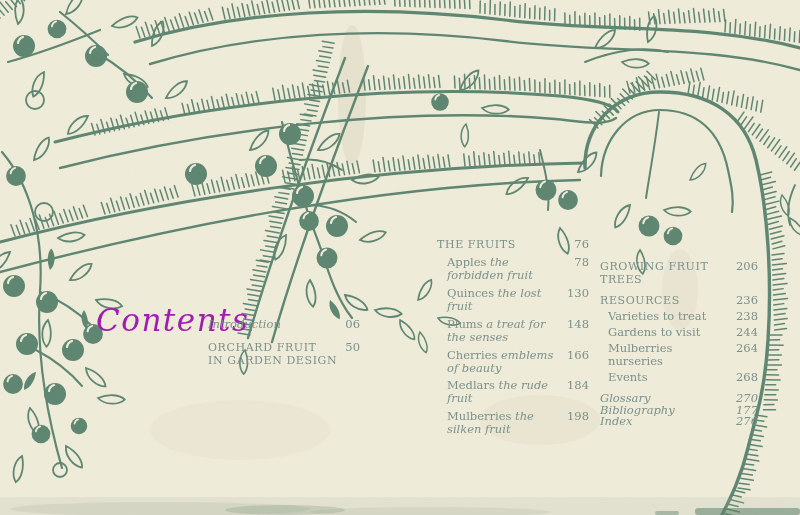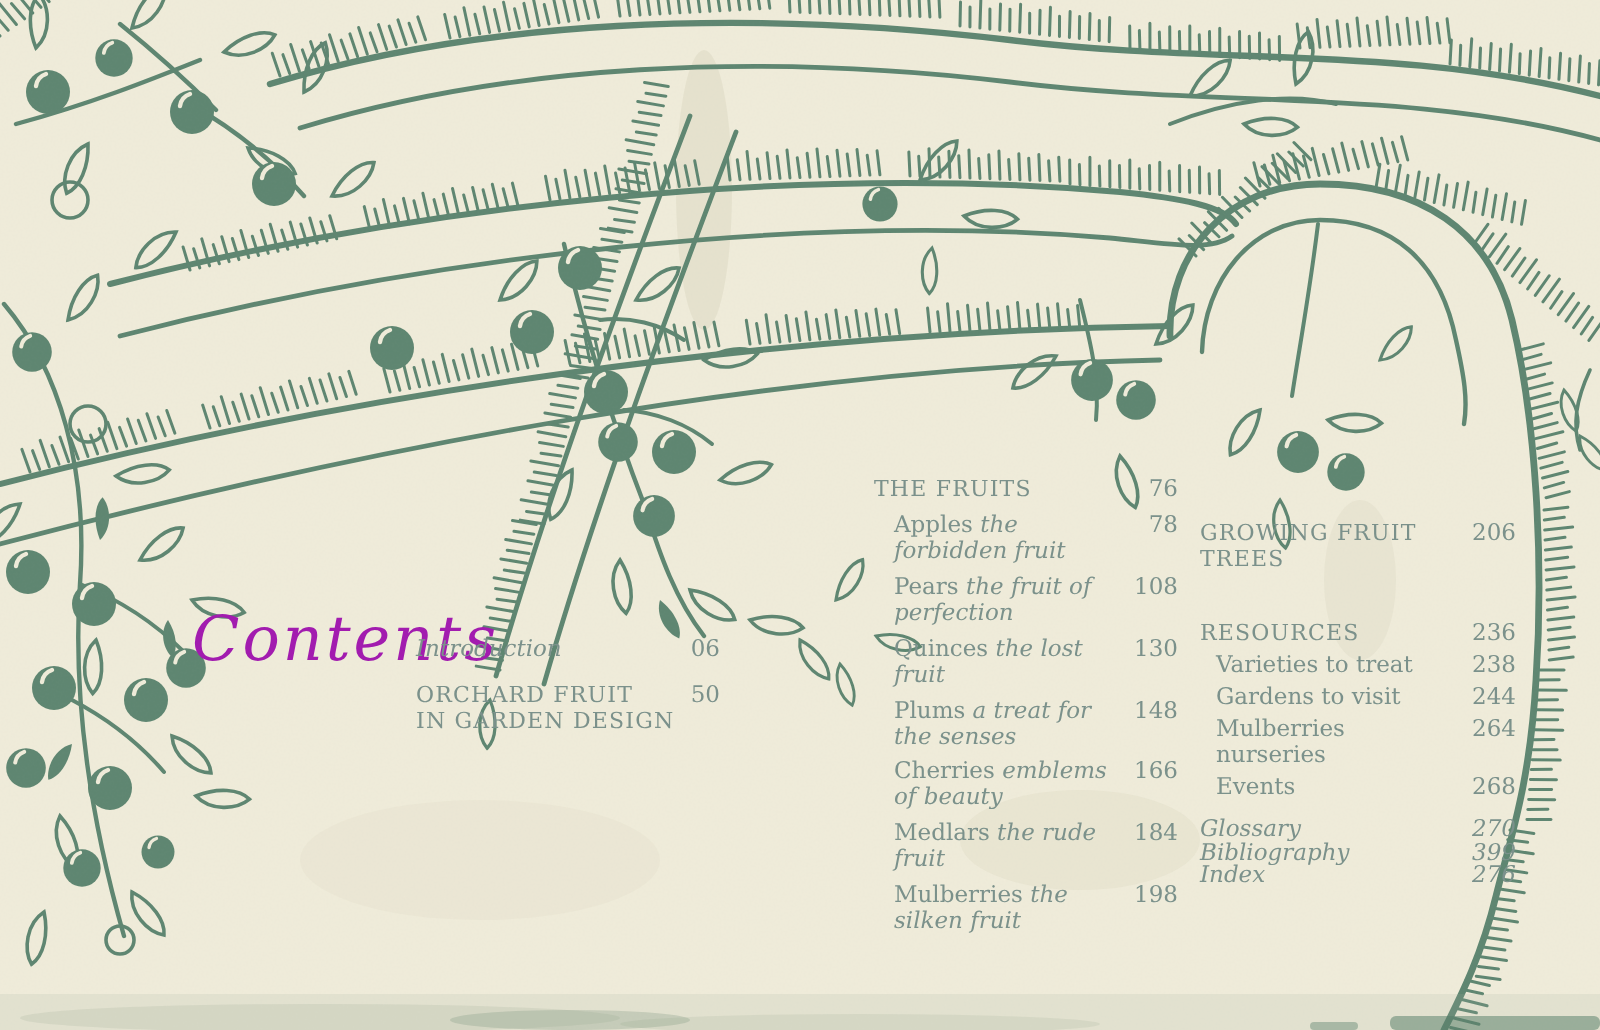--- a/index.html
+++ b/index.html
@@ -28,7 +28,7 @@
   .col-fruits .row{margin-bottom:4.9px;}
   .col-fruits .indent{padding-left:10px;}
   .col-right{left:600px;top:260px;width:158px;}
-  .col-right .row-growing{margin-bottom:24px;justify-content:space-between;}
+  .col-right .row-growing{margin-bottom:8px;justify-content:space-between;}
   .col-right .row-resources{margin-bottom:3px;gap:36px;}
   .col-right .sub{padding-left:8px;margin-bottom:3px;}
   .col-right .sub-last{margin-bottom:9px;}

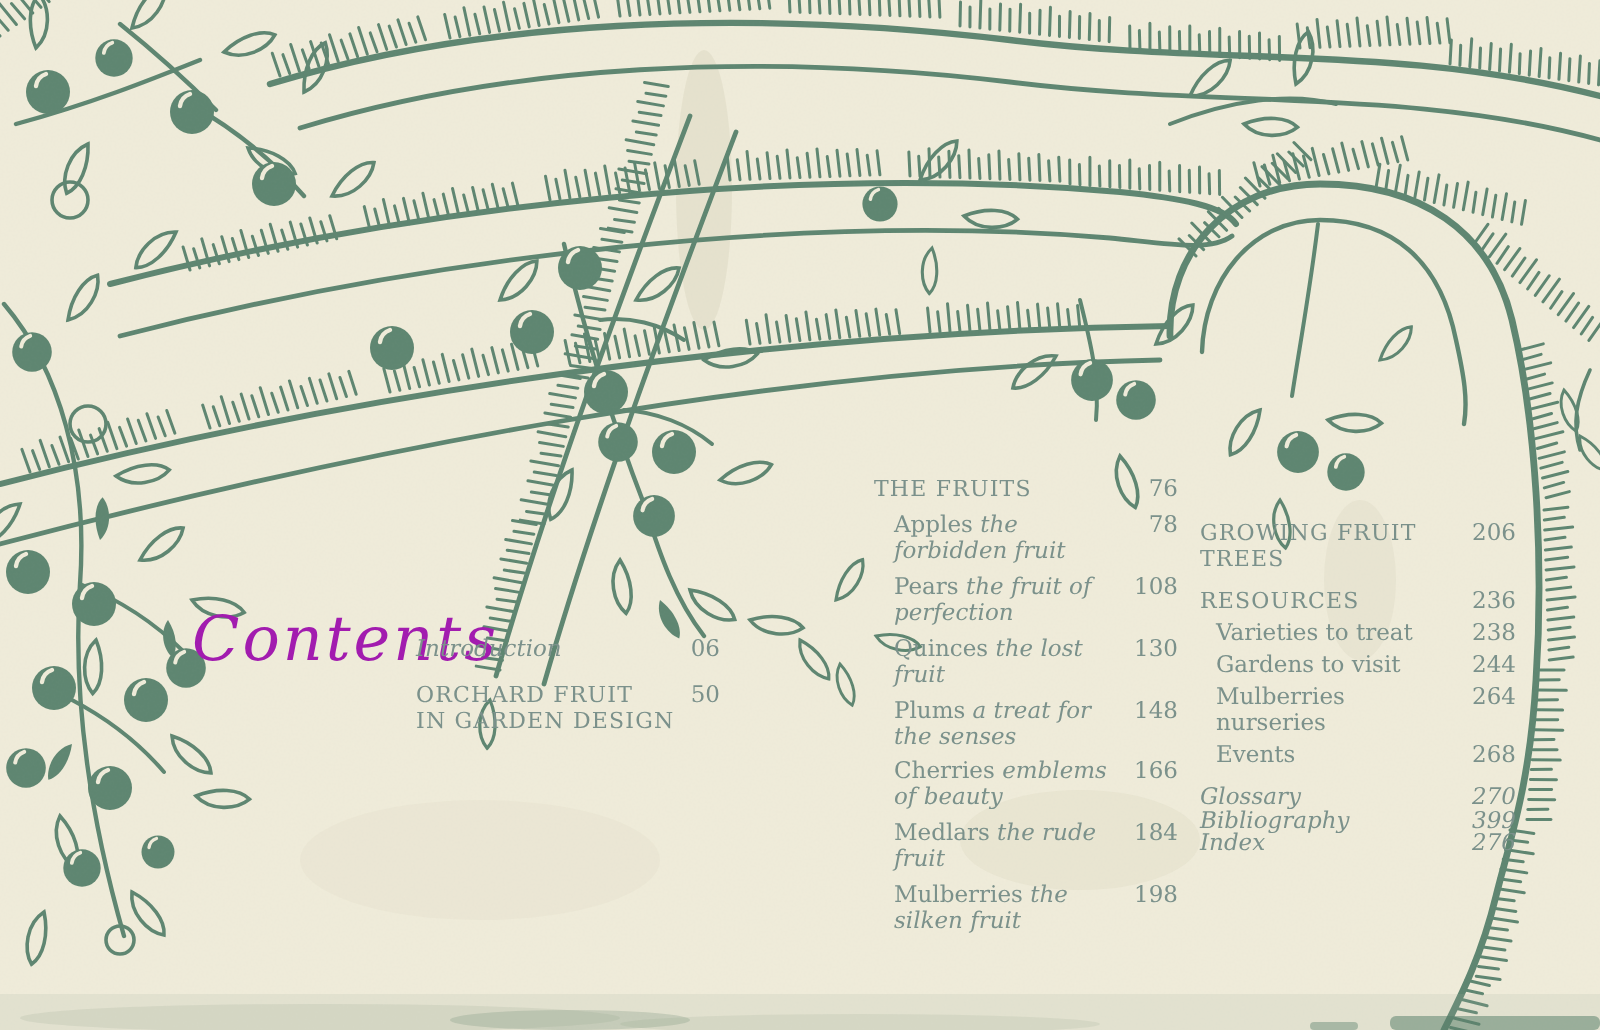--- a/index.html
+++ b/index.html
@@ -265,10 +265,6 @@
       <span class="pg">78</span>
     </div>
     <div class="row indent">
-      <span><span>Pears</span> <span class="it">the fruit of perfection</span></span>
-      <span class="pg">108</span>
-    </div>
-    <div class="row indent">
       <span><span>Quinces</span> <span class="it">the lost fruit</span></span>
       <span class="pg">130</span>
     </div>

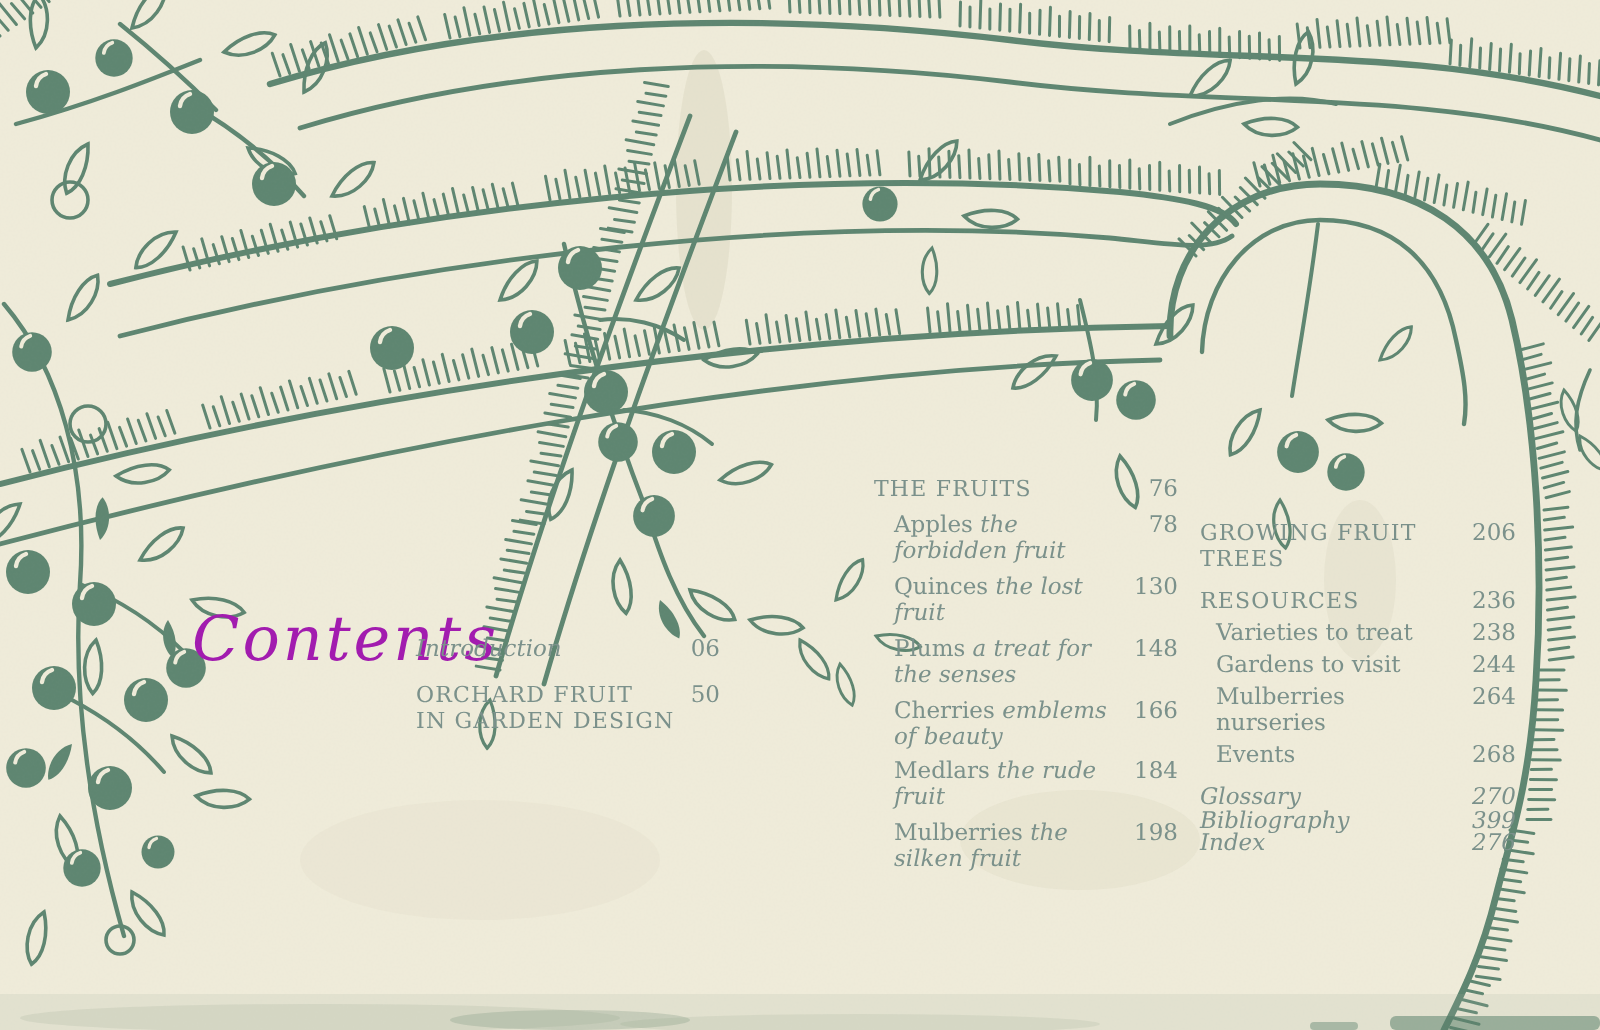--- a/index.html
+++ b/index.html
@@ -317,7 +317,7 @@
     </div>
     <div class="row bm">
       <span class="it">Bibliography</span>
-      <span class="pg it">399</span>
+      <span class="pg it">177</span>
     </div>
     <div class="row bm">
       <span class="it">Index</span>

